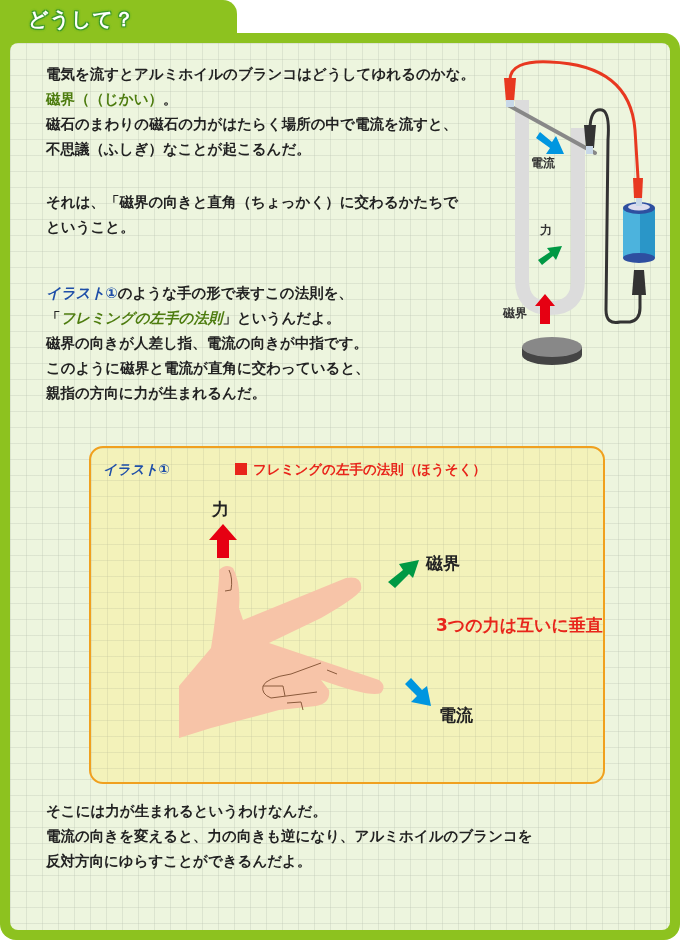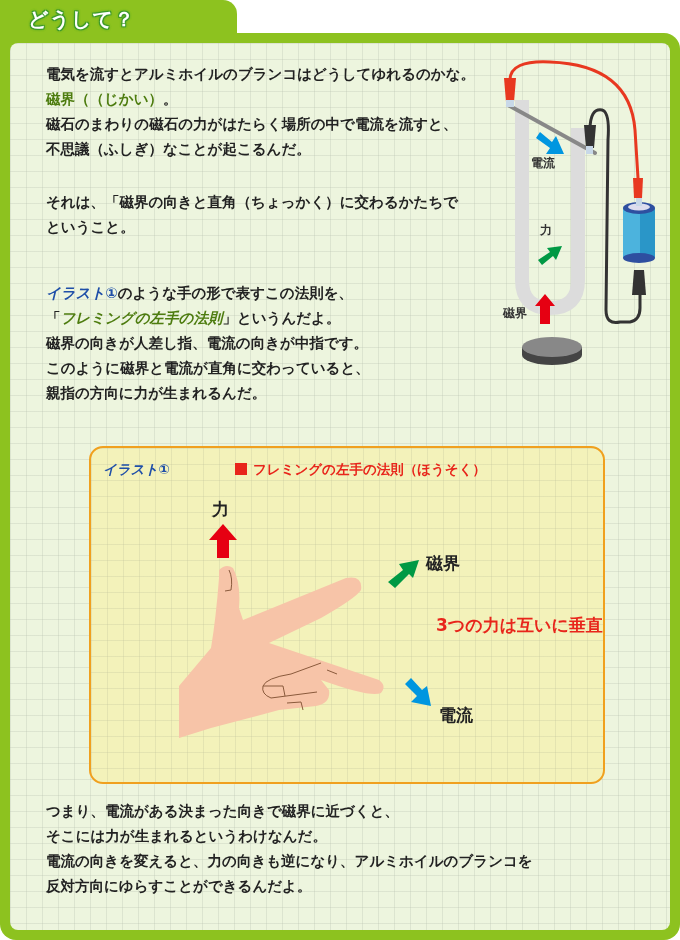--- a/index.html
+++ b/index.html
@@ -132,7 +132,6 @@
 </div>
 
 <div class="para" style="top:799px;">
-  <span class="line">つまり、電流がある決まった向きで磁界に近づくと、</span>
   <span class="line">そこには力が生まれるというわけなんだ。</span>
   <span class="line">電流の向きを変えると、力の向きも逆になり、アルミホイルのブランコを</span>
   <span class="line">反対方向にゆらすことができるんだよ。</span>

